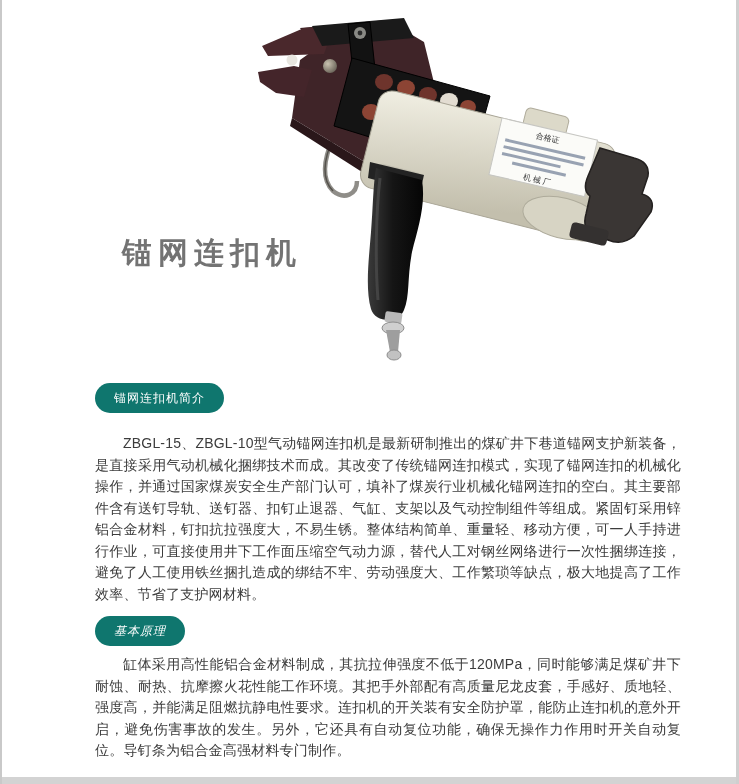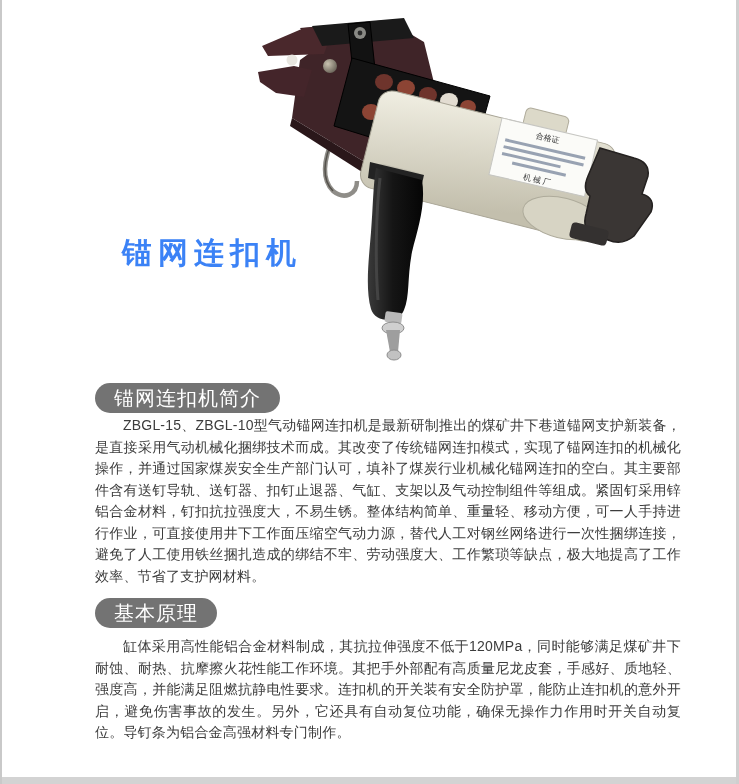--- a/index.html
+++ b/index.html
@@ -11,7 +11,7 @@
   .photo-wrap{position:absolute;left:170px;top:0;width:570px;height:380px;}
   .product-title{
     position:absolute;left:120px;top:233px;
-    font-size:30px;font-weight:bold;letter-spacing:6px;color:#3b82f6;
+    font-size:30px;font-weight:bold;letter-spacing:6px;color:#737373;
   }
   .content{position:absolute;left:0;top:383px;width:739px;}
   .badge{

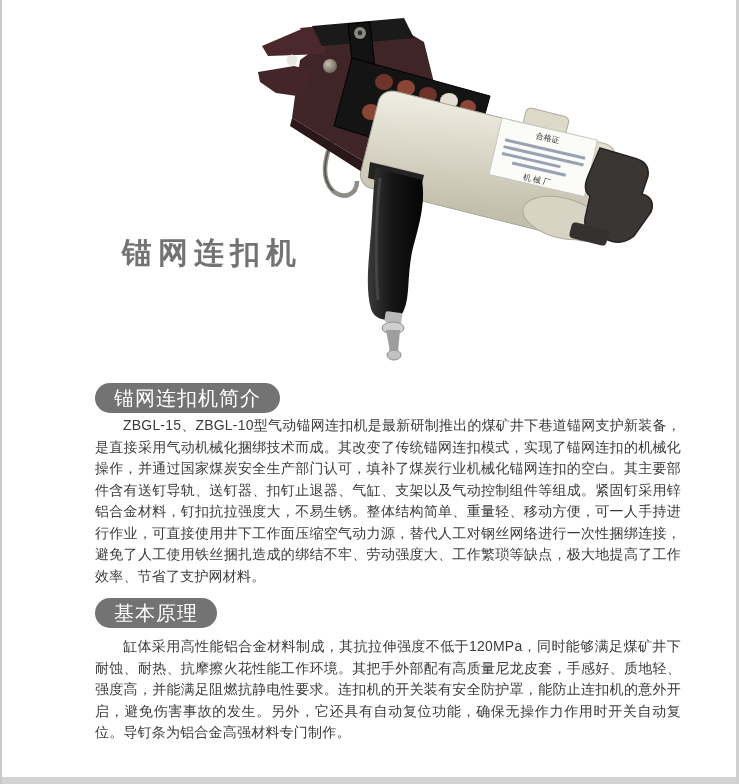--- a/index.html
+++ b/index.html
@@ -15,8 +15,8 @@
   }
   .content{position:absolute;left:0;top:383px;width:739px;}
   .badge{
-    display:inline-block;margin-left:93px;background:#737373;color:#ffffff;
-    font-size:20px;line-height:16px;padding:7px 19px;border-radius:16px;letter-spacing:1px;
+    display:inline-block;margin-left:93px;background:#0f766e;color:#ffffff;
+    font-size:12px;line-height:16px;padding:7px 19px;border-radius:16px;letter-spacing:1px;
   }
   .badge.b2{margin-top:11px;}
   .para{

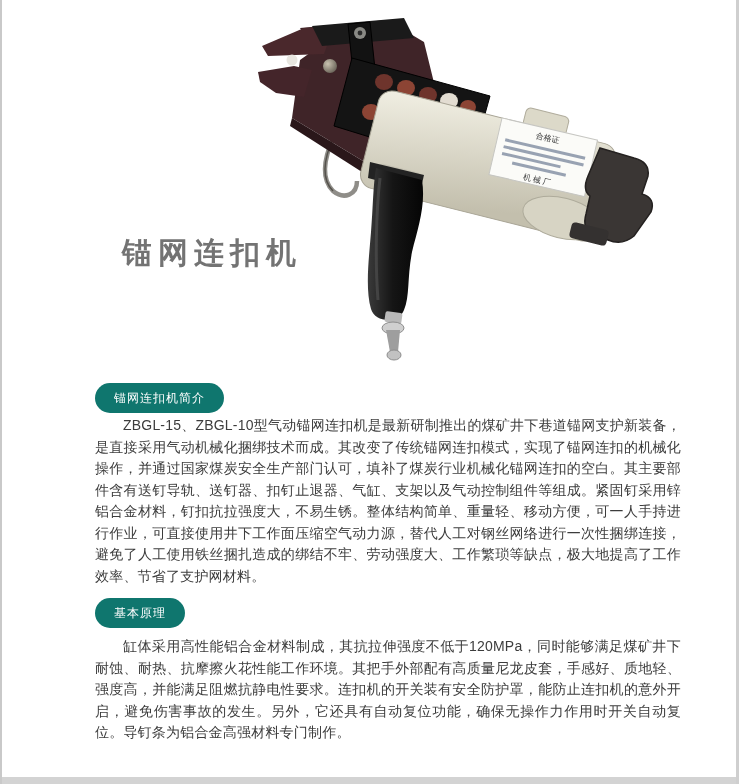--- a/index.html
+++ b/index.html
@@ -20,7 +20,7 @@
   }
   .badge.b2{margin-top:11px;}
   .para{
-    width:586px;margin:2px 60px 0 93px;
+    width:586px;margin:20px 60px 0 93px;
     font-size:14px;line-height:21.5px;color:#3c3c3c;
     text-align:justify;text-indent:2em;letter-spacing:0.2px;
   }

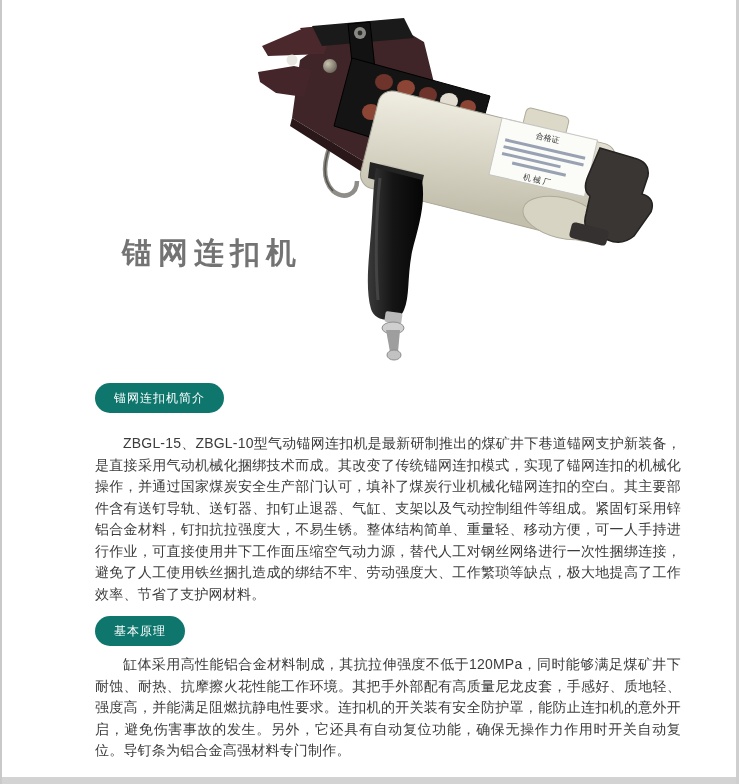--- a/index.html
+++ b/index.html
@@ -18,7 +18,7 @@
     display:inline-block;margin-left:93px;background:#0f766e;color:#ffffff;
     font-size:12px;line-height:16px;padding:7px 19px;border-radius:16px;letter-spacing:1px;
   }
-  .badge.b2{margin-top:11px;}
+  .badge.b2{margin-top:11px;font-style:italic;}
   .para{
     width:586px;margin:20px 60px 0 93px;
     font-size:14px;line-height:21.5px;color:#3c3c3c;

